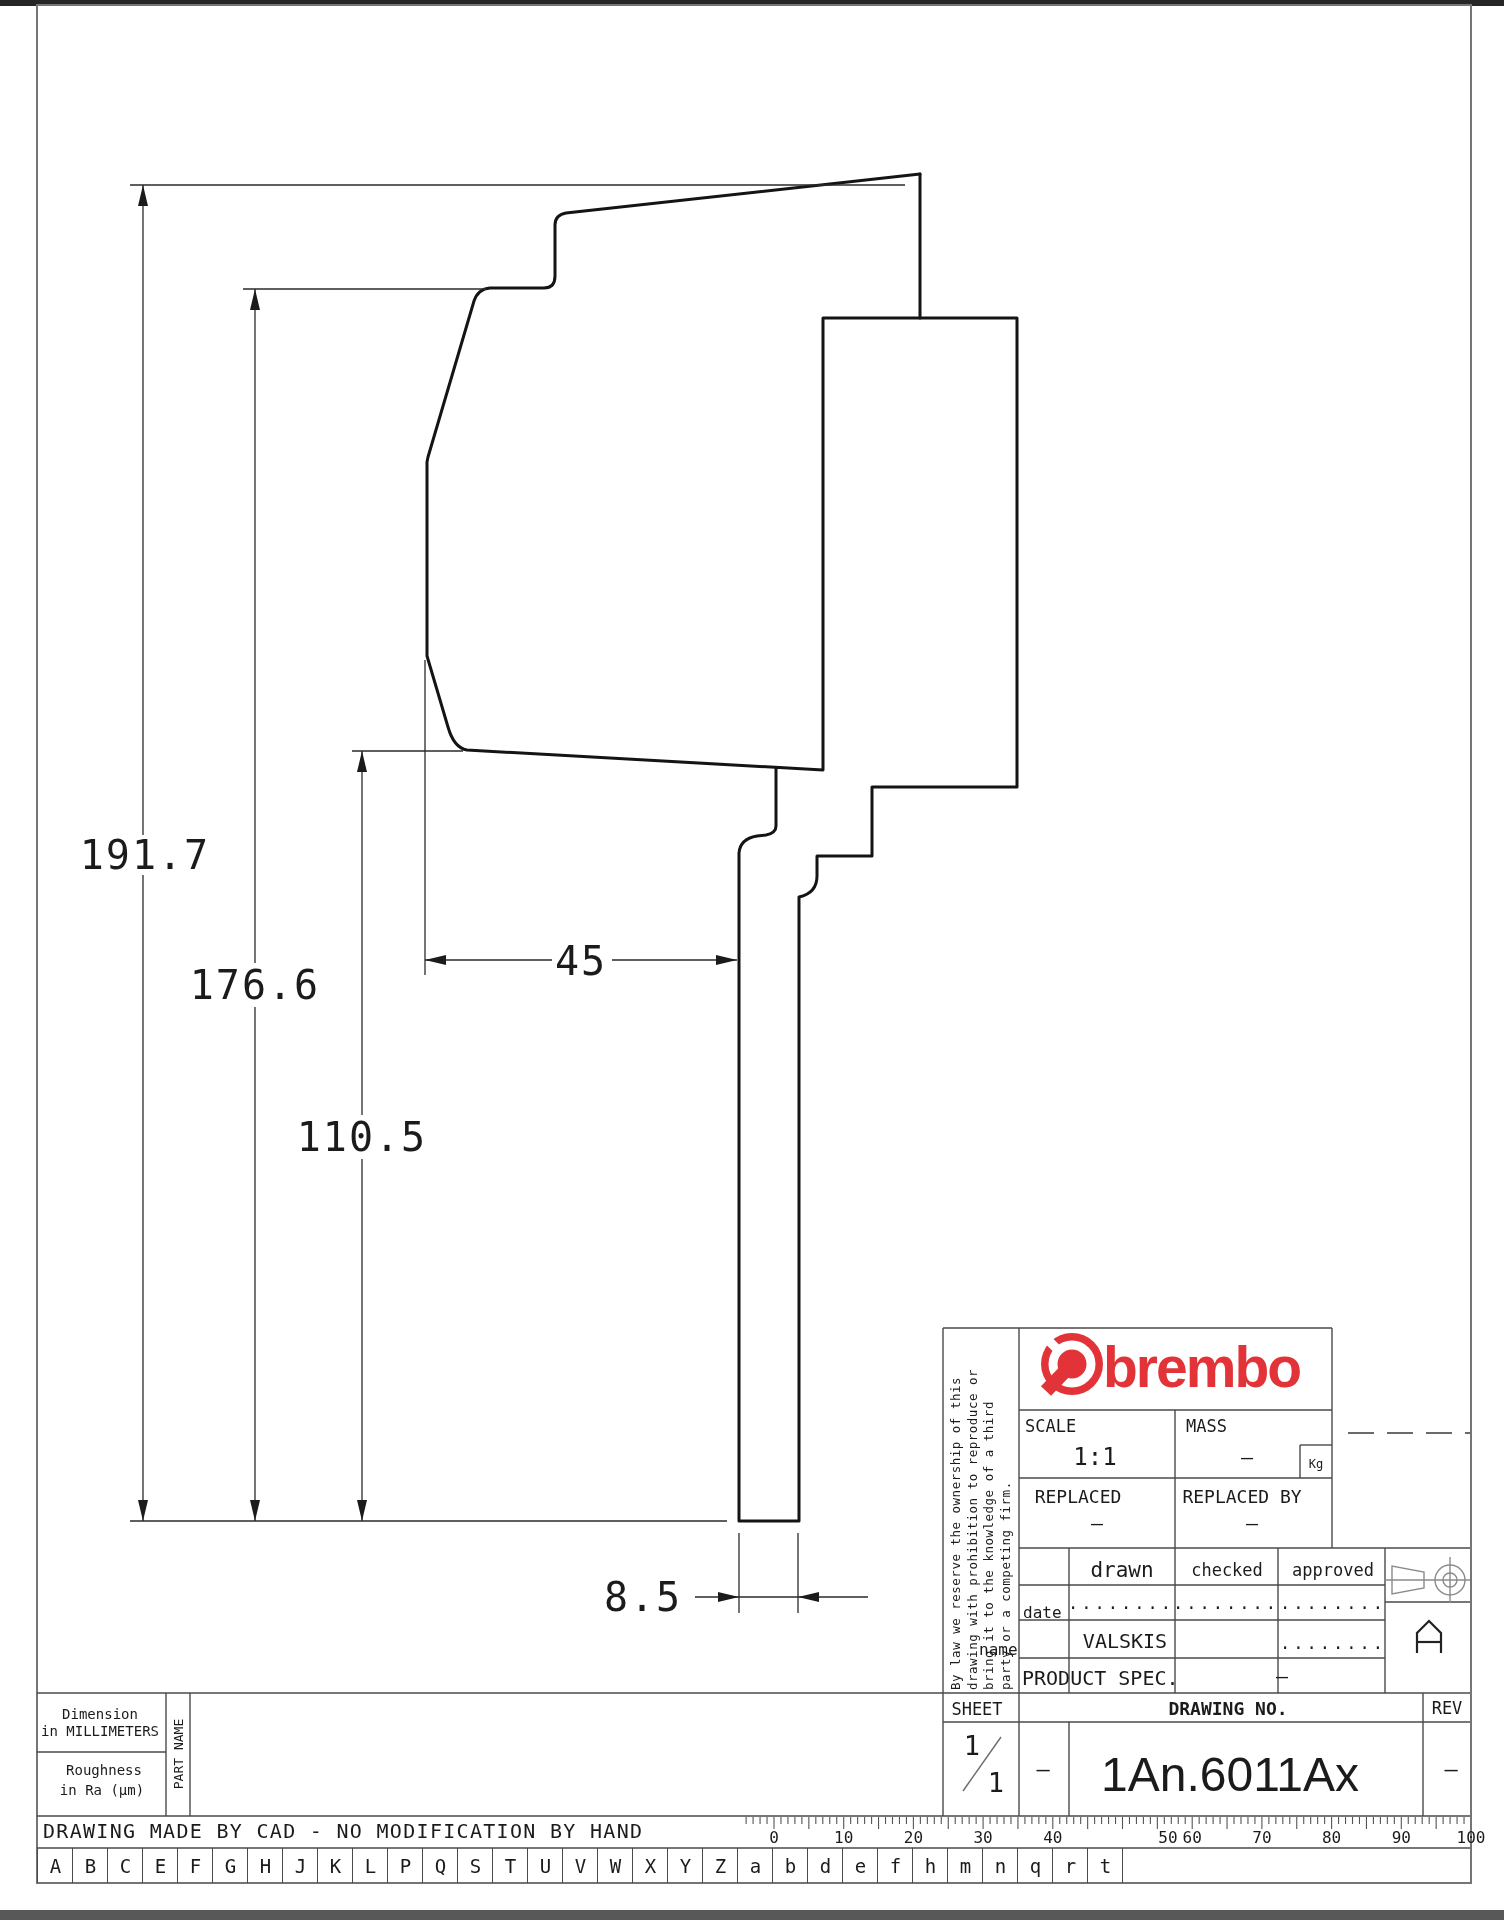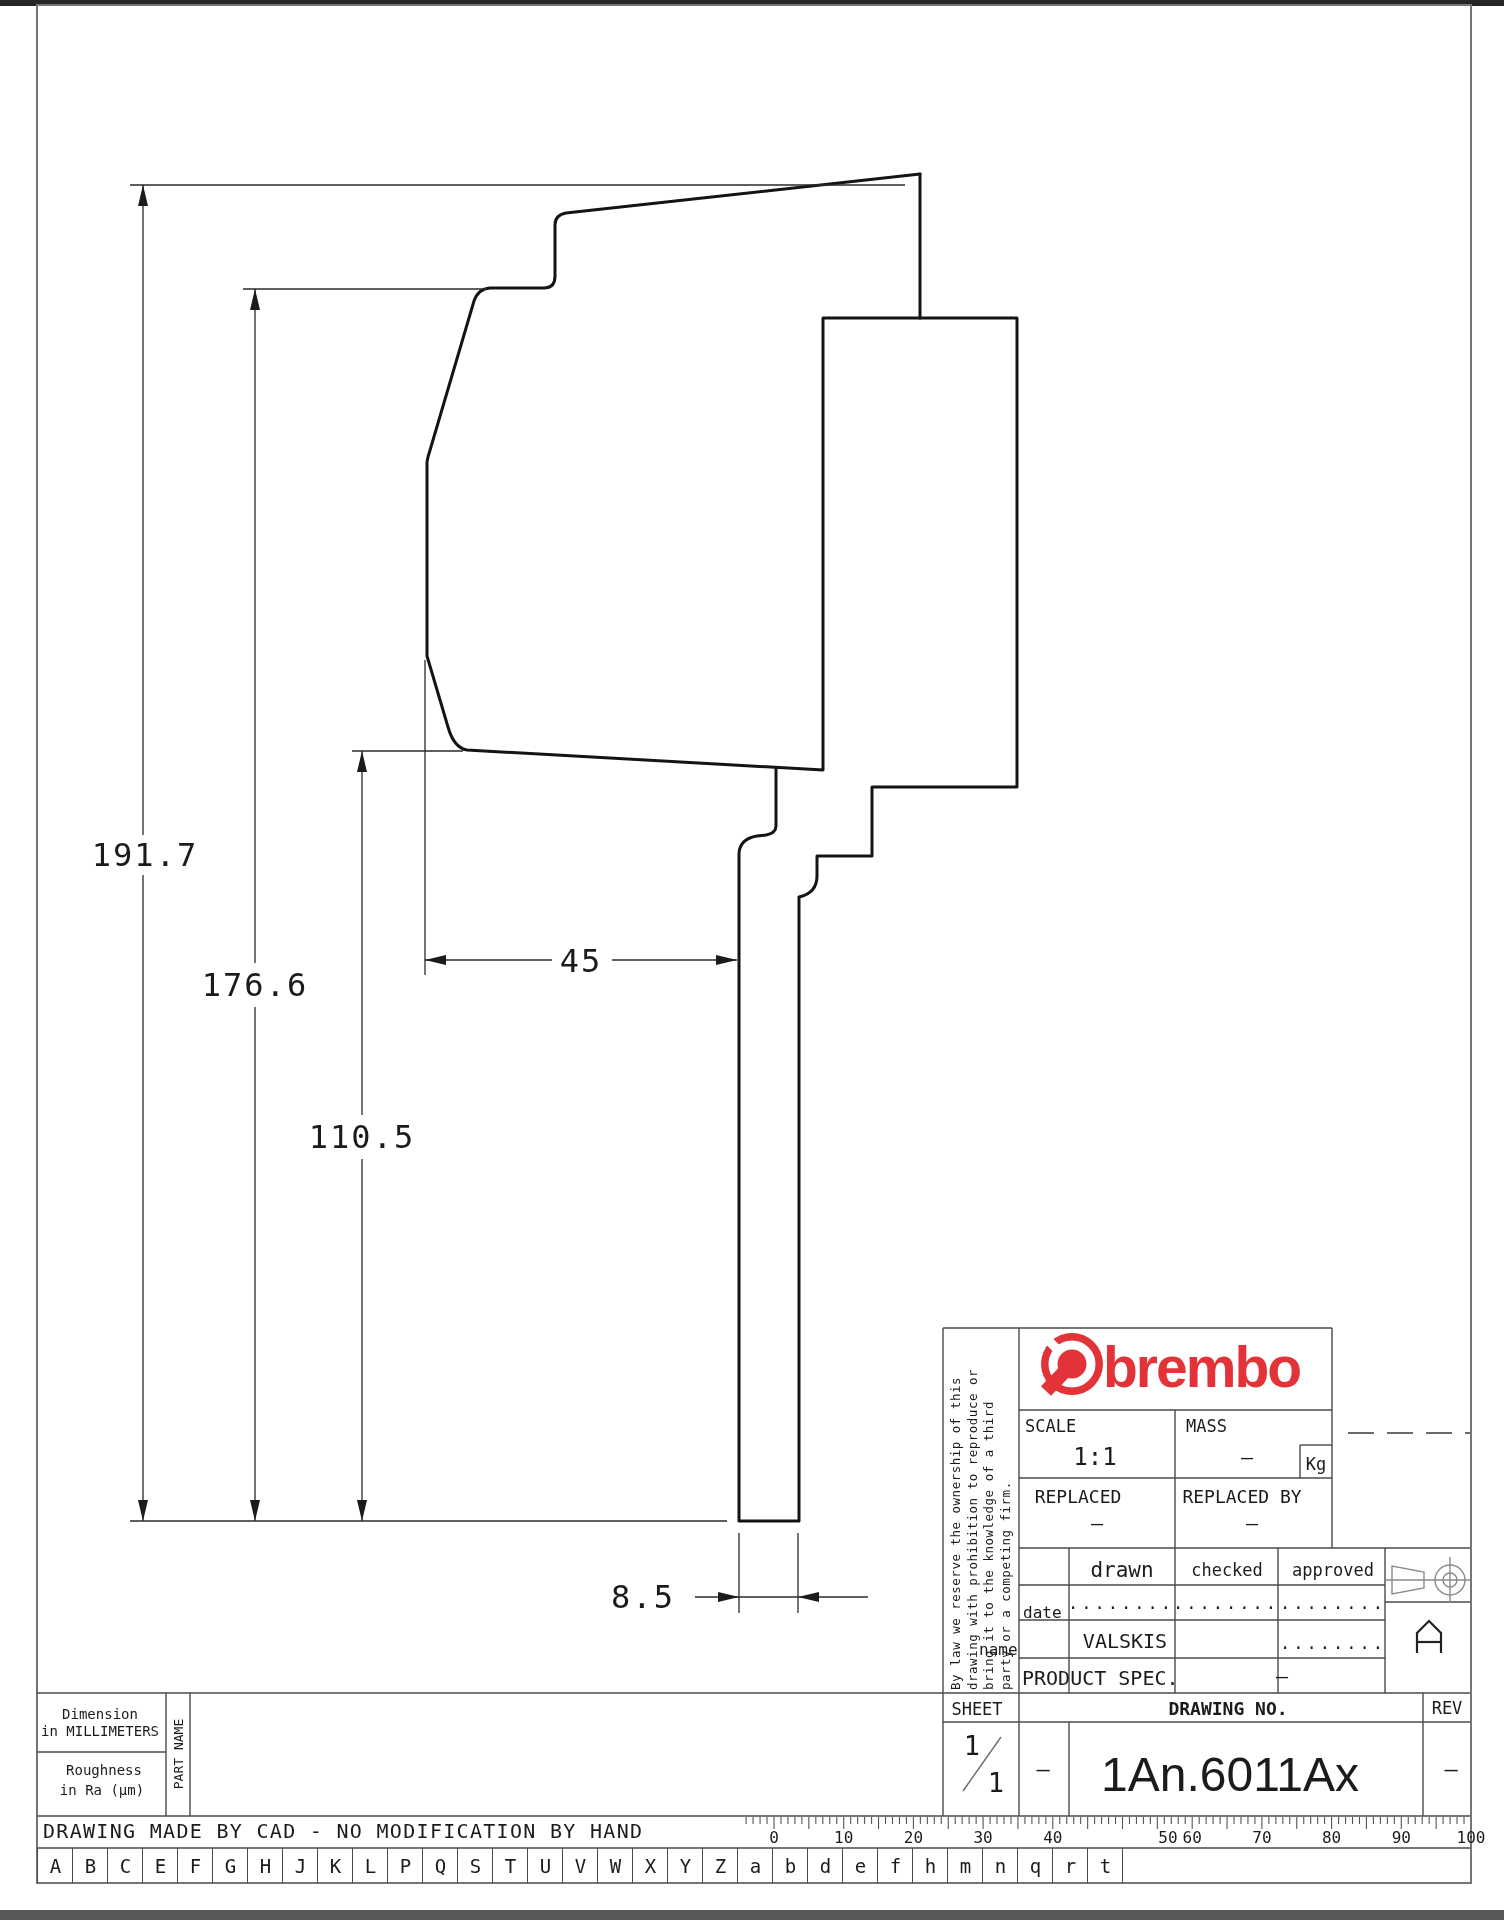--- a/index.html
+++ b/index.html
@@ -8,7 +8,7 @@
   svg.layer{position:absolute;left:0;top:0;}
   .t{position:absolute;white-space:pre;color:#1b1b1b;}
   .c{transform:translate(-50%,-50%);}
-  .dim{font-size:32px;letter-spacing:2px;text-align:right;}
+  .dim{font-size:40px;letter-spacing:2px;text-align:right;}
   .rot{transform:rotate(-90deg);transform-origin:center center;}
   .sans{font-family:"Liberation Sans","DejaVu Sans",sans-serif;}
   .red{color:#e23338;}

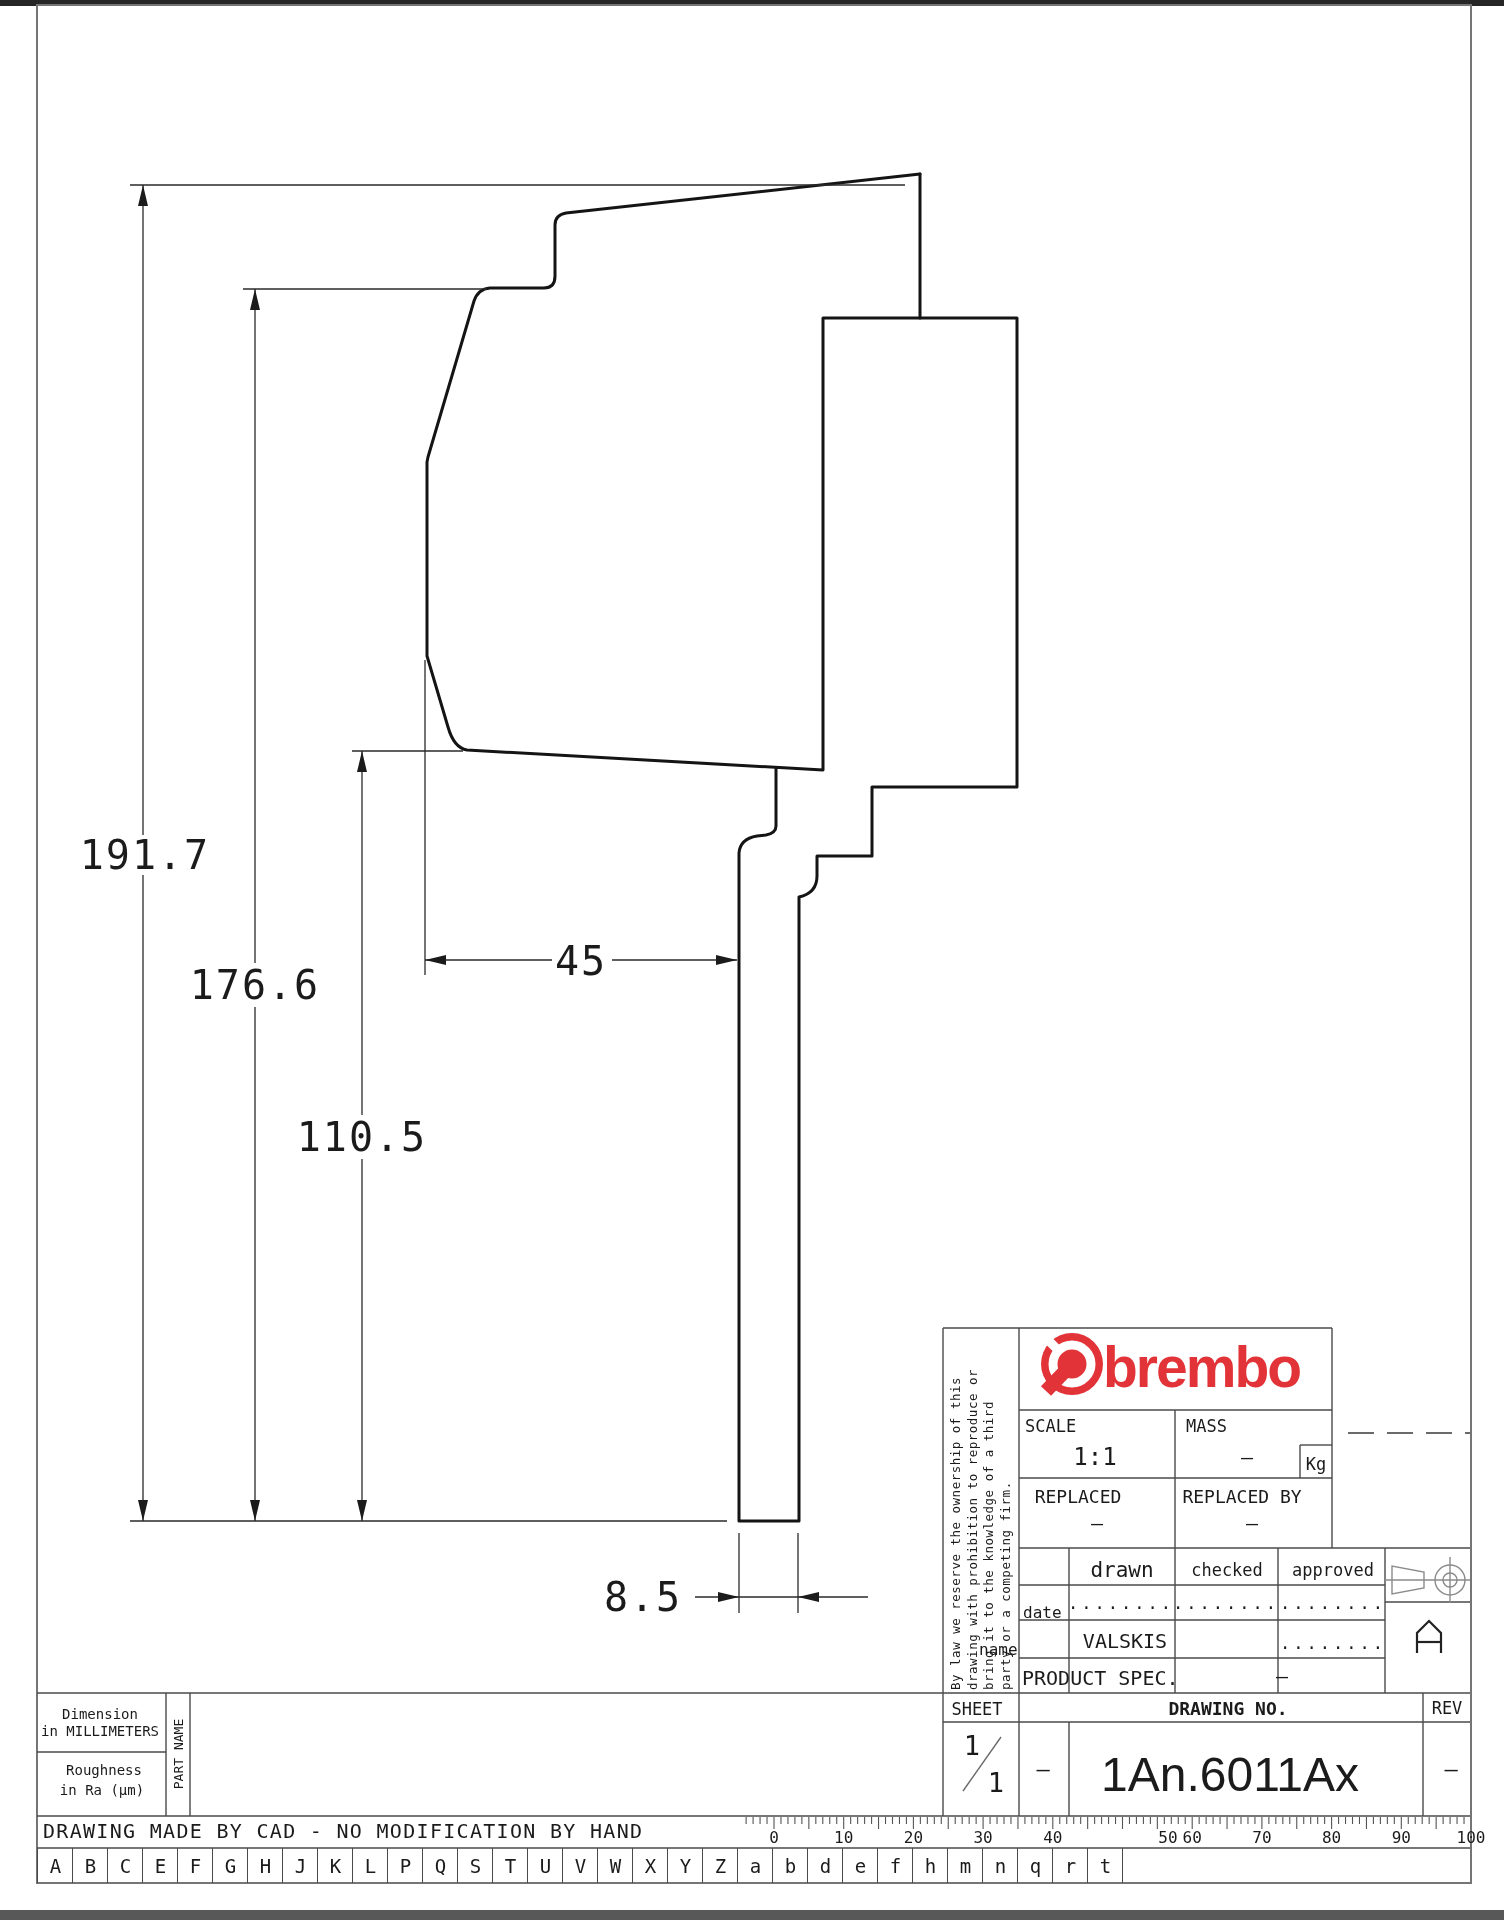--- a/index.html
+++ b/index.html
@@ -255,7 +255,7 @@
   <div class="t c" style="left:1095px;top:1457px;font-size:24px;">1:1</div>
   <div class="t" style="left:1186px;top:1416px;font-size:17px;">MASS</div>
   <div class="t c" style="left:1247px;top:1457px;font-size:20px;">–</div>
-  <div class="t c" style="left:1316px;top:1464px;font-size:17px;">Kg</div>
+  <div class="t c" style="left:1316px;top:1464px;font-size:12px;">Kg</div>
 
   <div class="t c" style="left:1078px;top:1496px;font-size:18px;">REPLACED</div>
   <div class="t c" style="left:1097px;top:1523px;font-size:20px;">–</div>

